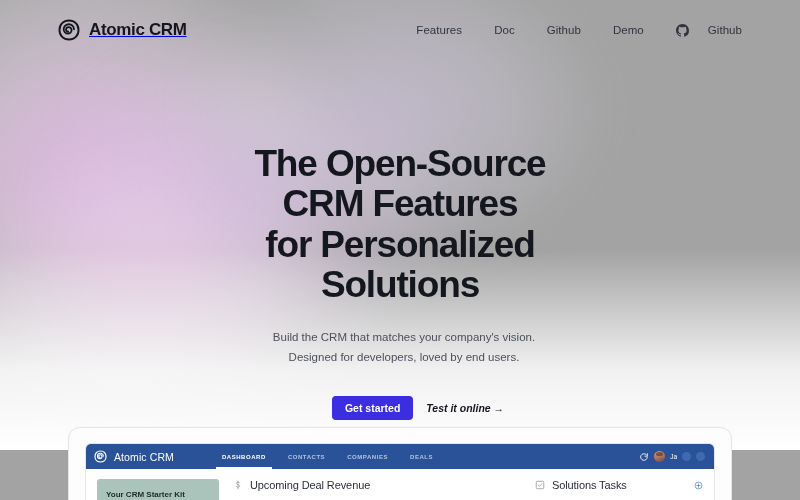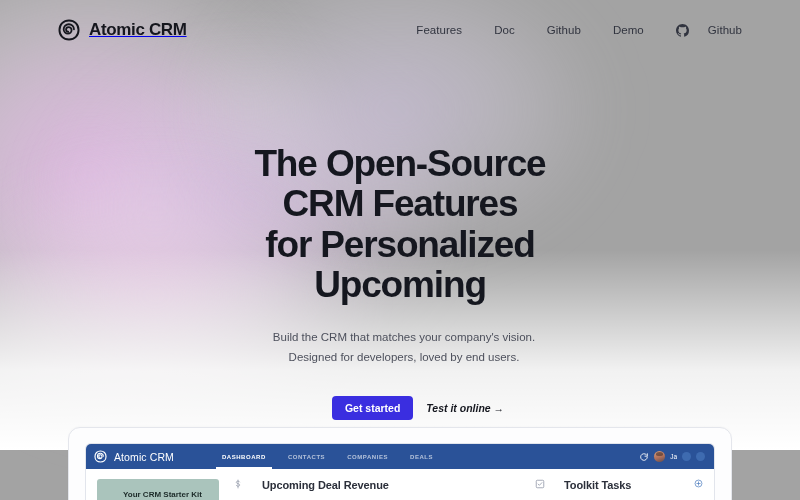--- a/index.html
+++ b/index.html
@@ -273,7 +273,7 @@
       <span>The Open-Source</span>
       <span>CRM Features</span>
       <span>for Personalized</span>
-      <span>Upcoming</span>
+      <span>Solutions</span>
     </h1>
 
     <p class="subhead">

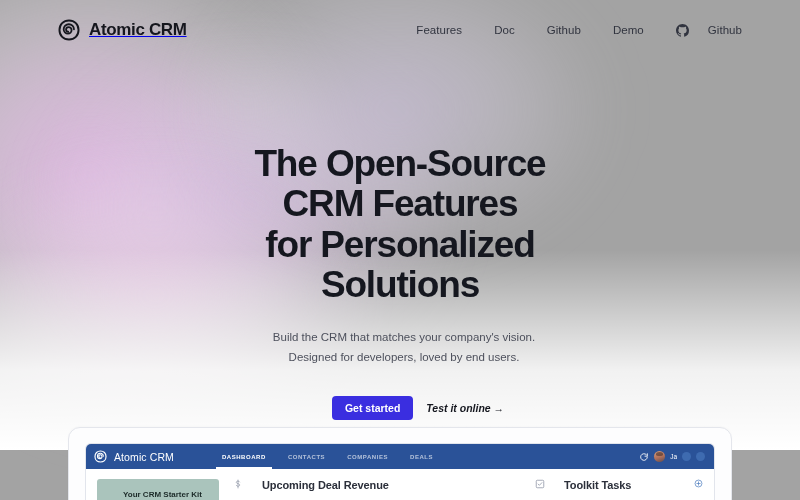--- a/index.html
+++ b/index.html
@@ -223,7 +223,7 @@
   .col-right { width:168px; flex:none; }
 
   .panel-head {
-    display:flex; align-items:flex-start; gap:19px;font-weight:bold;
+    display:flex; align-items:center; gap:7px;
   }
   .panel-ico { width:10px; height:10px; display:block; flex:none; color:#8f96a6; }
   .panel-title {

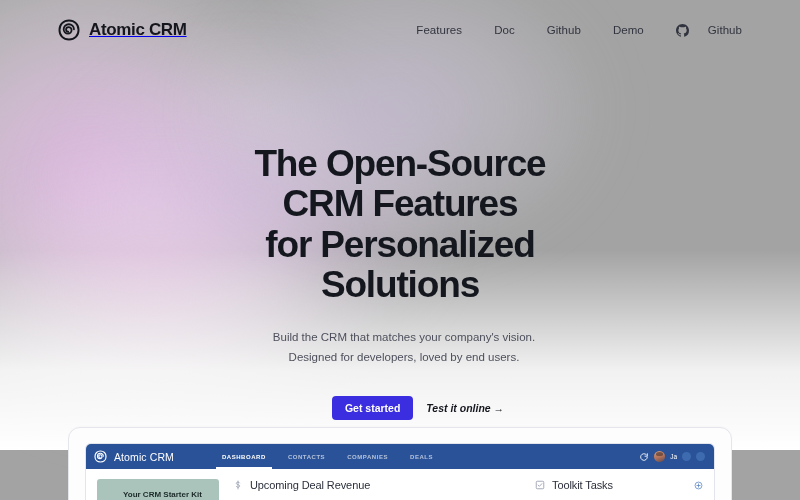--- a/index.html
+++ b/index.html
@@ -338,7 +338,7 @@
               <rect x="3" y="3" width="18" height="18" rx="2.5" fill="none" stroke="currentColor" stroke-width="1.9"></rect>
               <path d="M7.5 12.2l3 3 6-6.4" fill="none" stroke="currentColor" stroke-width="1.9" stroke-linecap="round" stroke-linejoin="round"></path>
             </svg>
-            <div class="panel-title">Toolkit Tasks</div>
+            <div class="panel-title">Solutions Tasks</div>
             <span class="spacer"></span>
             <svg class="plus-ico" viewBox="0 0 24 24">
               <circle cx="12" cy="12" r="9.2" fill="none" stroke="currentColor" stroke-width="1.9"></circle>

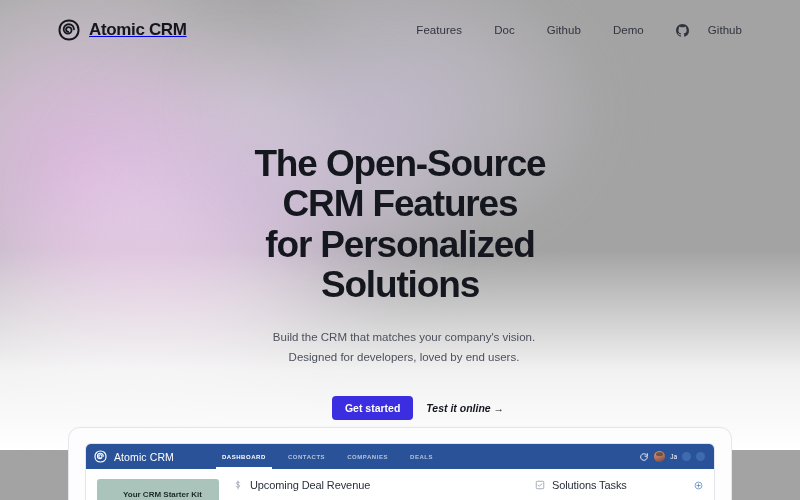--- a/index.html
+++ b/index.html
@@ -217,7 +217,7 @@
     overflow:hidden;
   }
   .starter-card-title {
-    font-size:8px; font-weight:bold; color:#1d2b29; white-space:nowrap;text-align:center;
+    font-size:8px; font-weight:bold; color:#1d2b29; white-space:nowrap;
   }
   .col-mid { flex:1 1 auto; min-width:0; }
   .col-right { width:168px; flex:none; }

